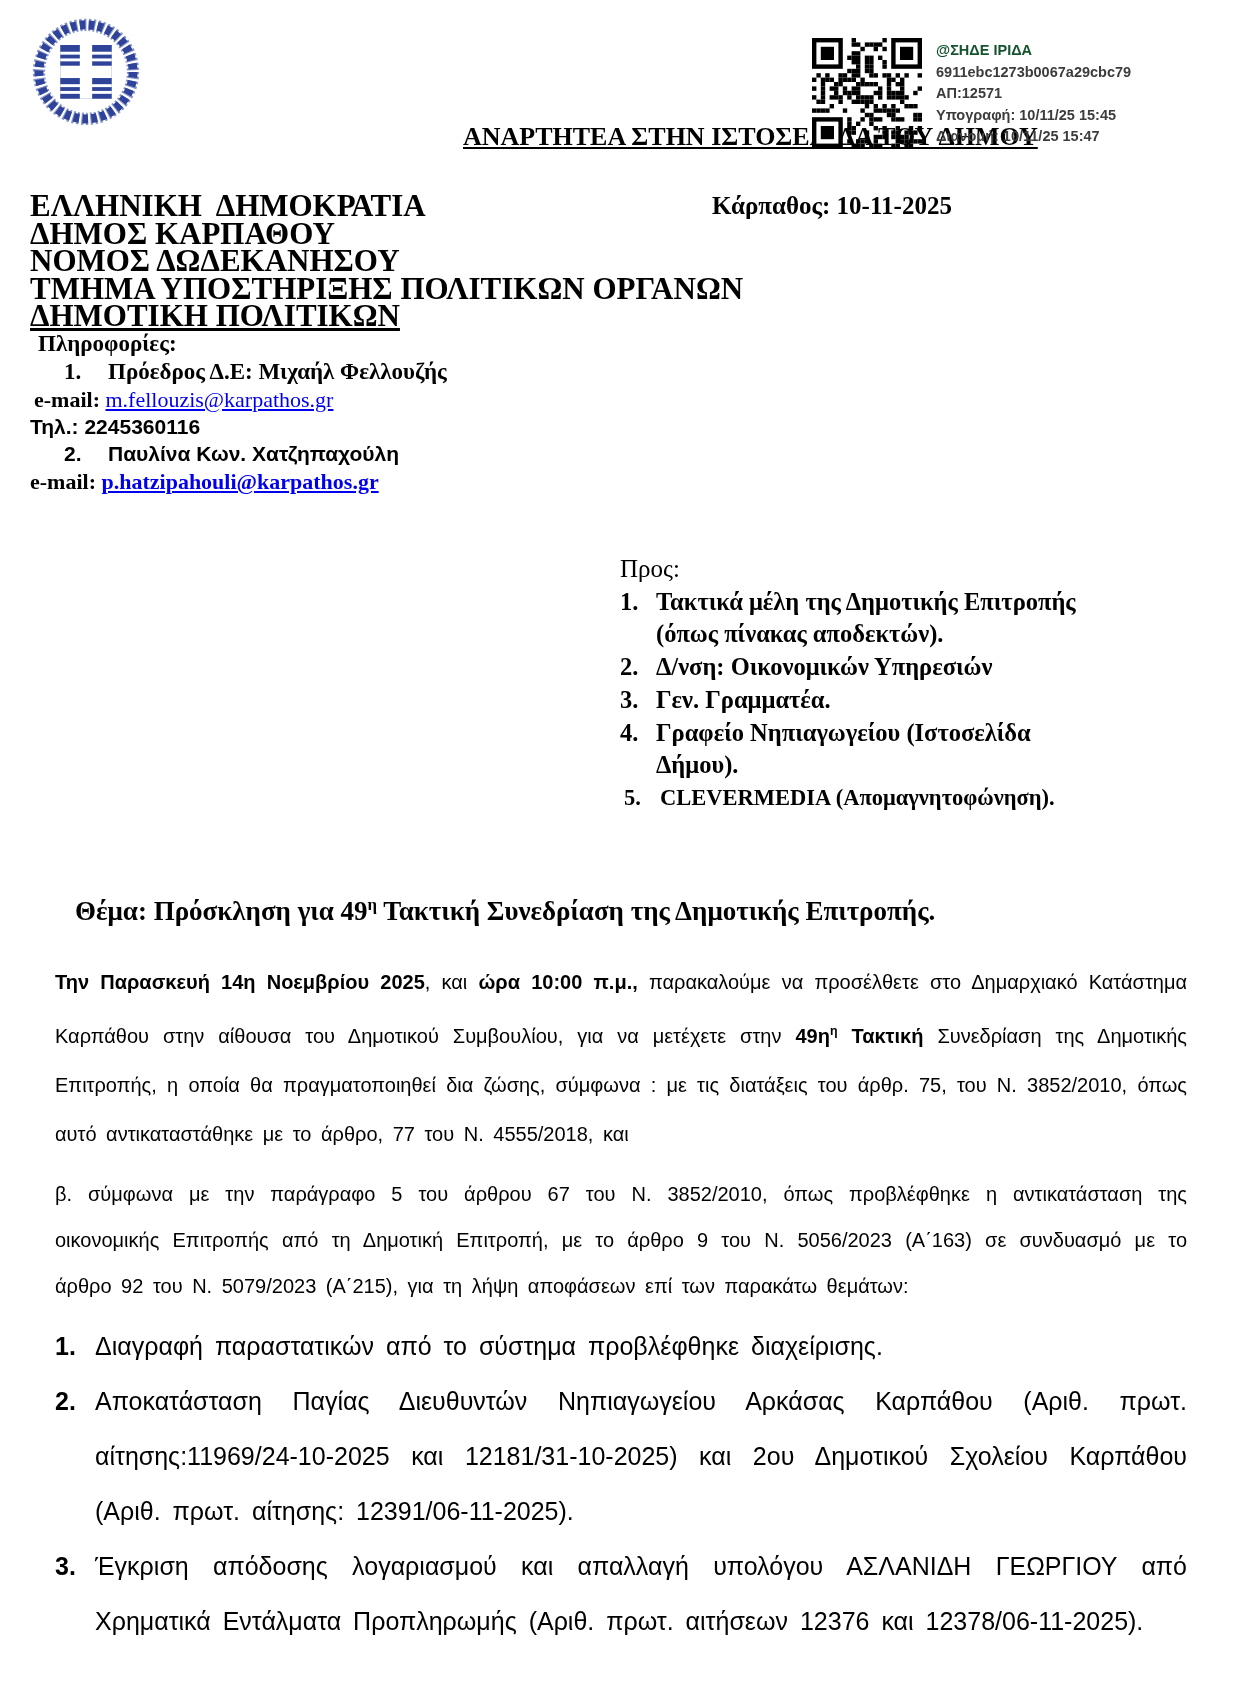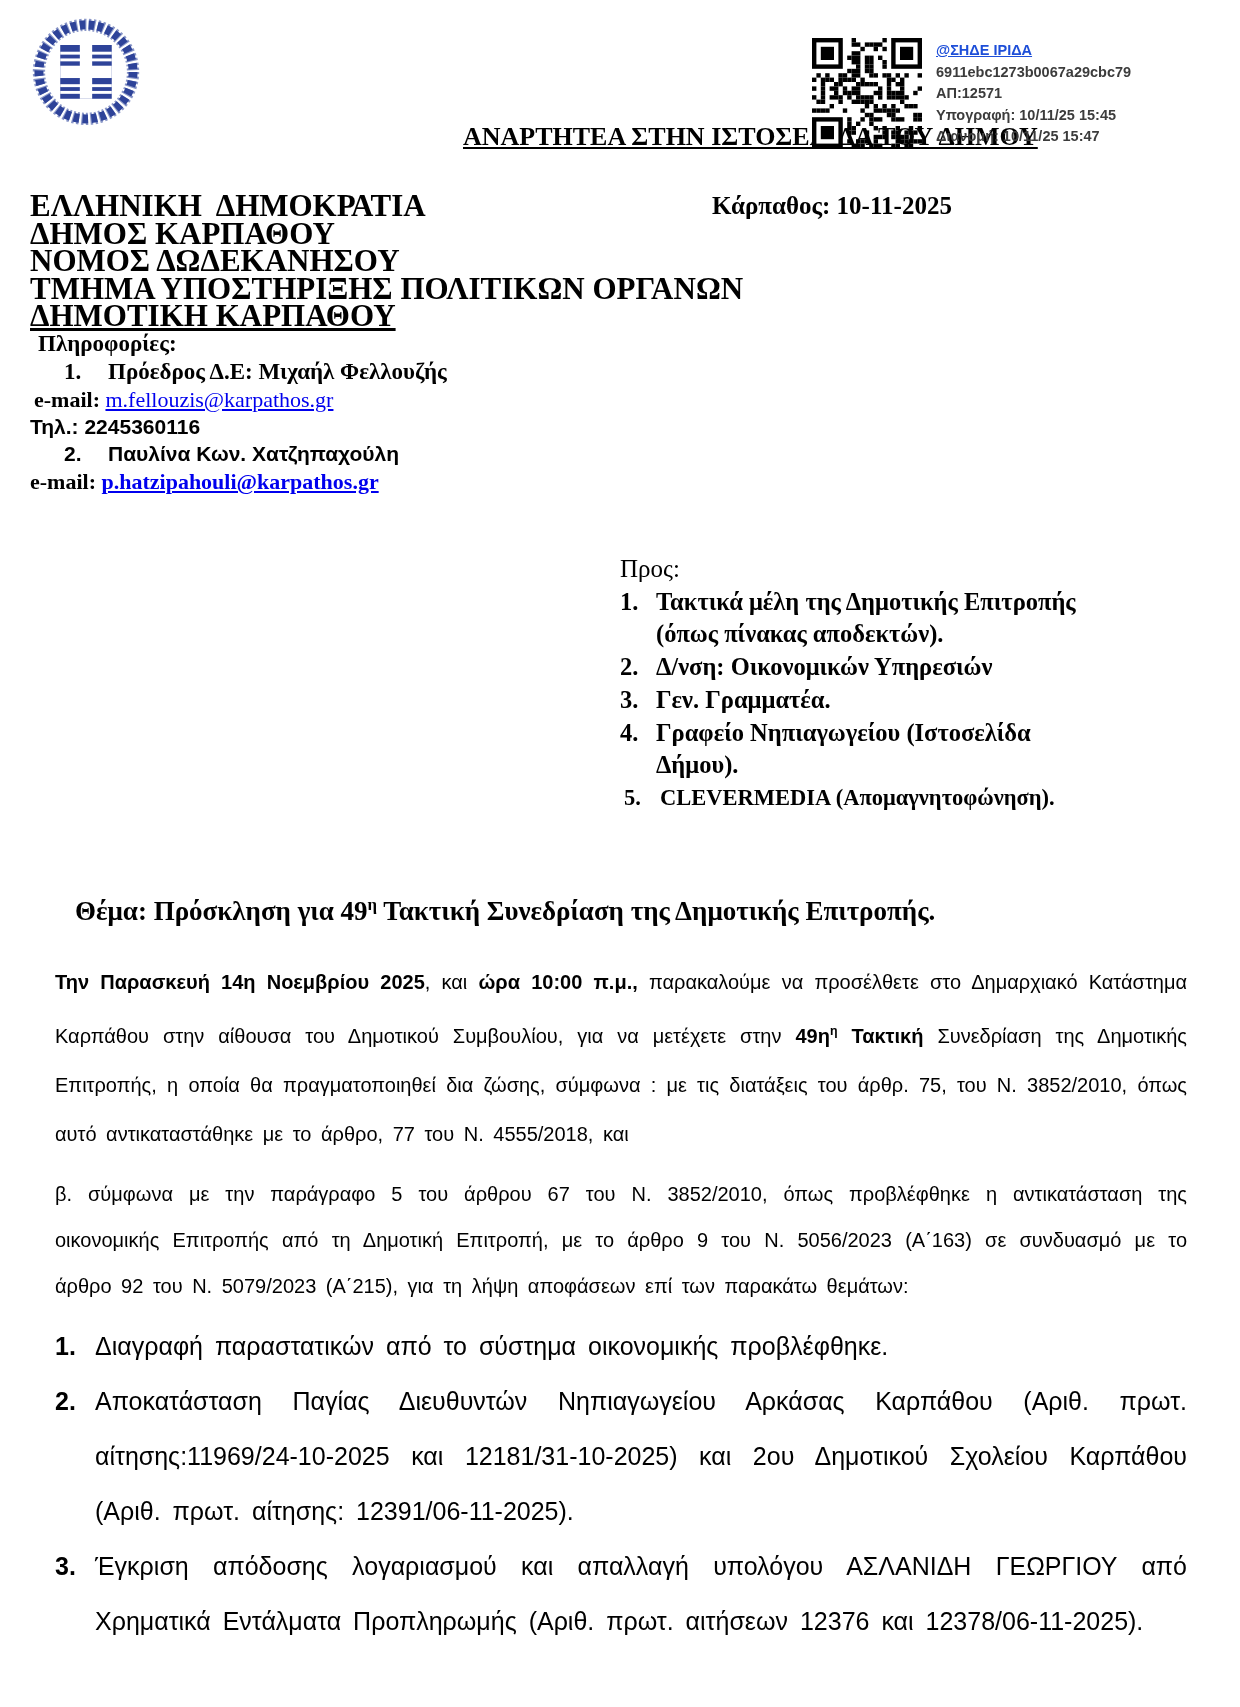--- a/index.html
+++ b/index.html
@@ -17,7 +17,7 @@
     font-family:"Liberation Sans",sans-serif;font-weight:bold;
     font-size:14.5px;line-height:21.5px;color:#3c3c3c;
   }
-  .stamp-text .sys{color:#1d4ed8;text-decoration:underline;}
+  .stamp-text .sys{color:#14532d;}
   .banner{
     position:absolute;left:463px;top:122px;
     font-weight:bold;font-size:26px;text-decoration:underline;

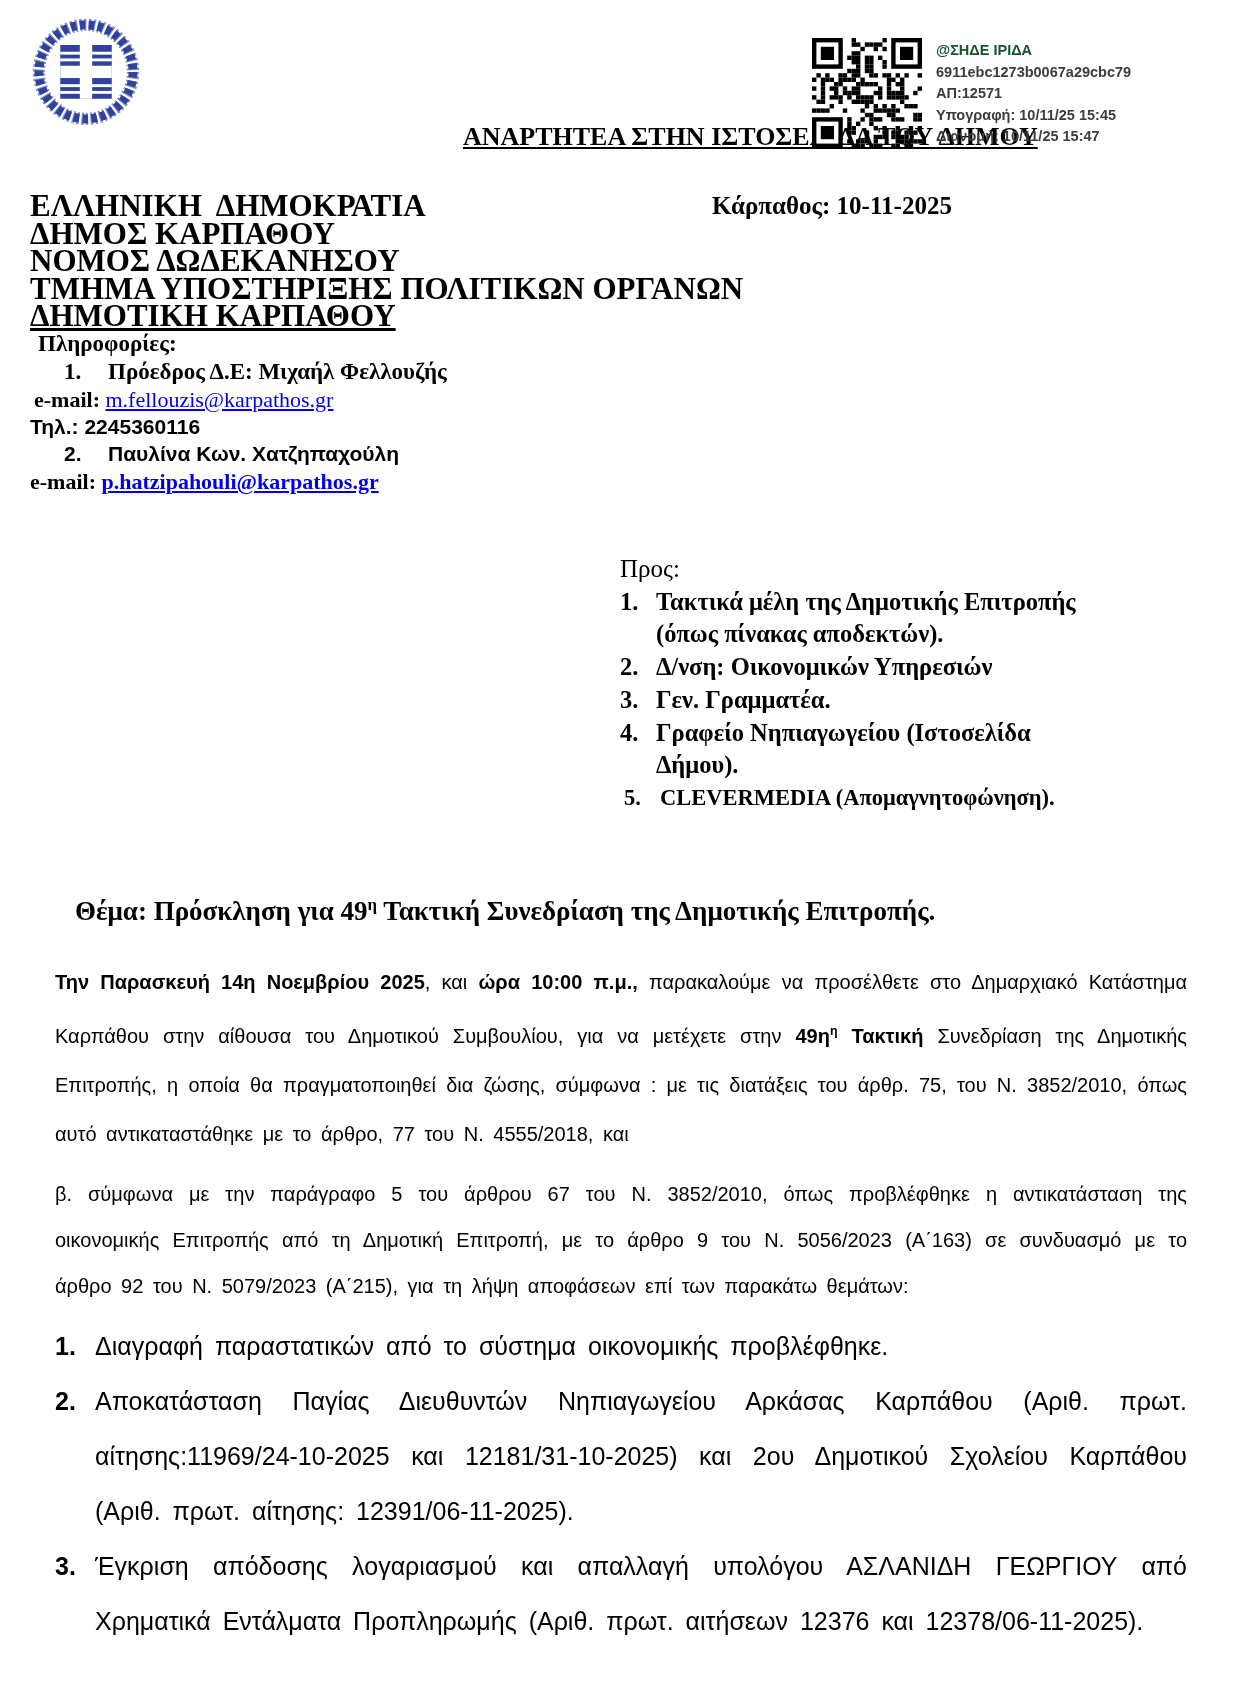--- a/index.html
+++ b/index.html
@@ -316,7 +316,7 @@
     <div class="gov-line">ΔΗΜΟΣ ΚΑΡΠΑΘΟΥ</div>
     <div class="gov-line">ΝΟΜΟΣ ΔΩΔΕΚΑΝΗΣΟΥ</div>
     <div class="gov-line">ΤΜΗΜΑ ΥΠΟΣΤΗΡΙΞΗΣ ΠΟΛΙΤΙΚΩΝ ΟΡΓΑΝΩΝ</div>
-    <div class="gov-line u">ΔΗΜΟΤΙΚΗ ΚΑΡΠΑΘΟΥ</div>
+    <div class="gov-line u">ΔΗΜΟΤΙΚΗ ΠΟΛΙΤΙΚΩΝ</div>
     <div class="info-label">Πληροφορίες:</div>
     <div class="contact-row">
       <span class="num">1.</span>

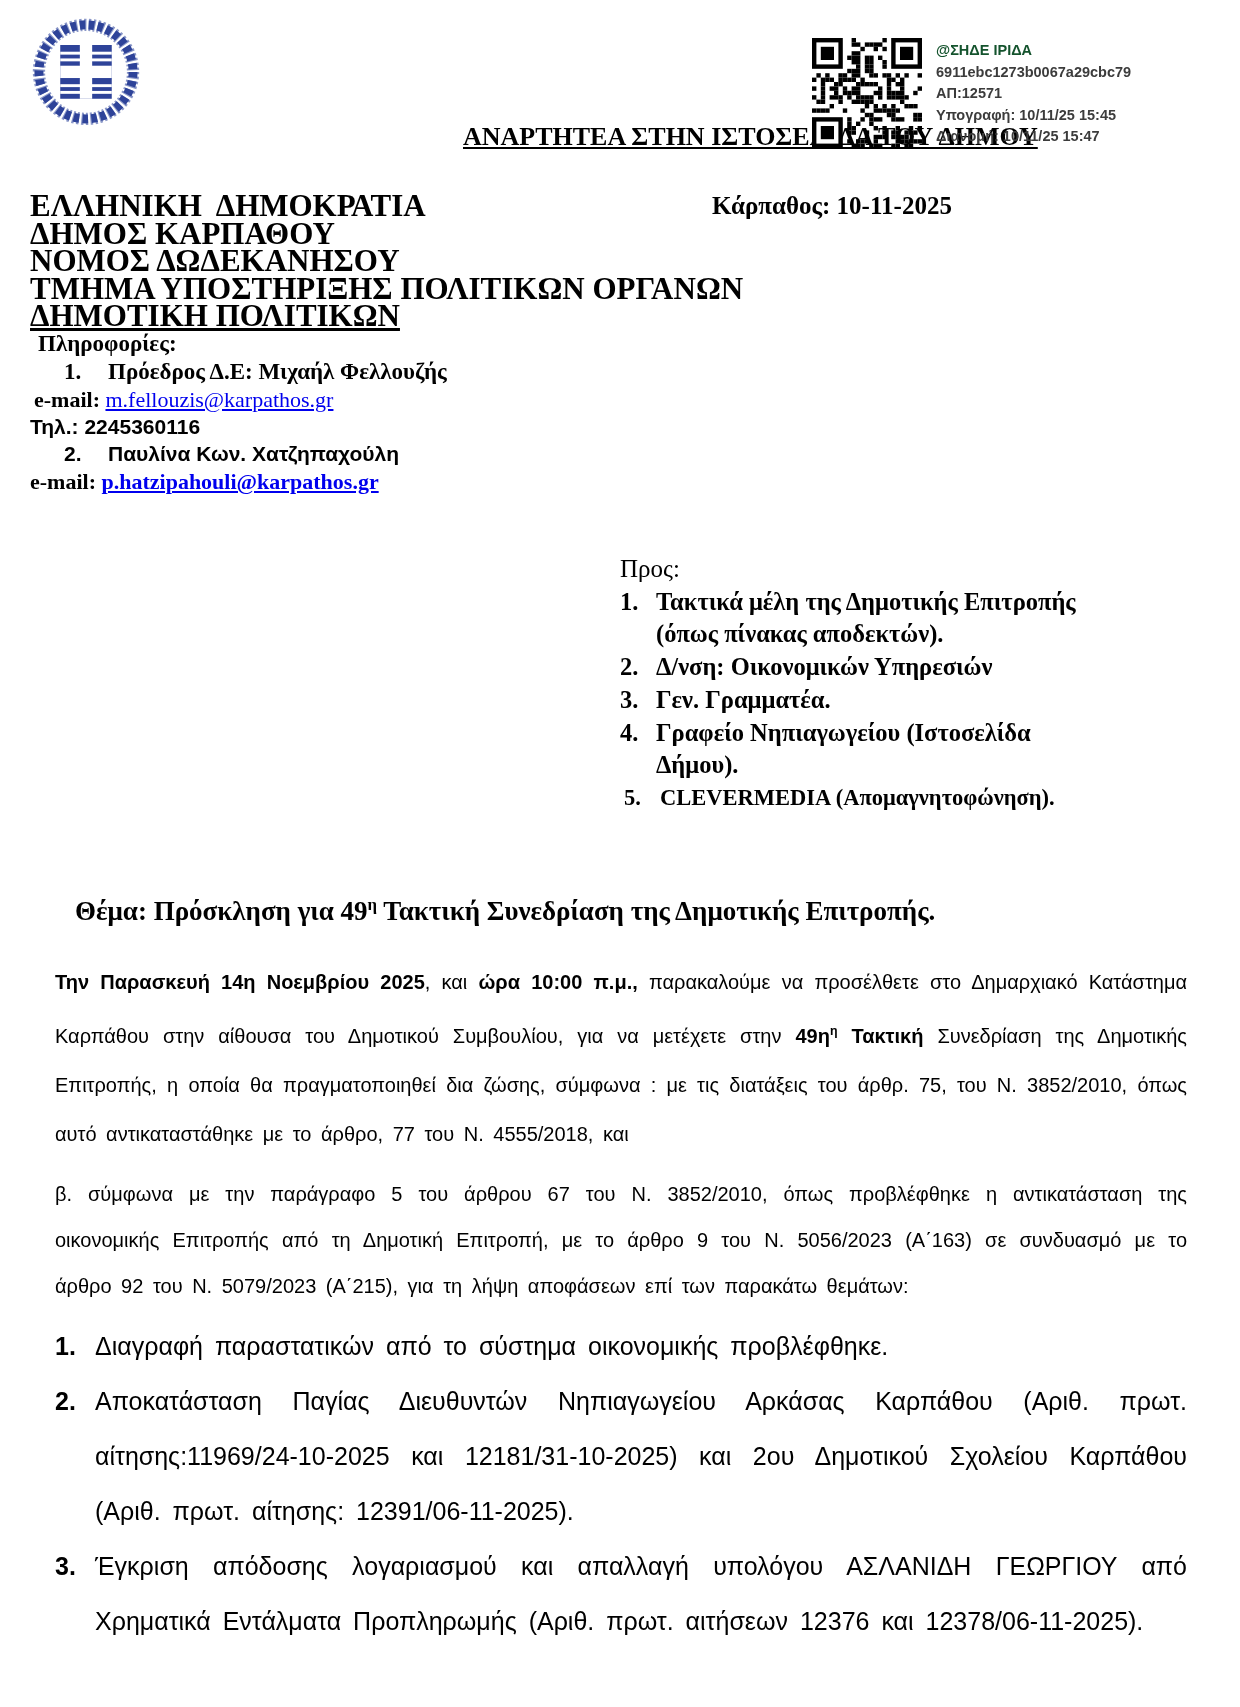--- a/index.html
+++ b/index.html
@@ -373,7 +373,7 @@
     <div class="agenda">
       <div class="agenda-item">
         <span class="num">1.</span>
-        <span class="txt">Διαγραφή παραστατικών από το σύστημα οικονομικής προβλέφθηκε.</span>
+        <span class="txt">Διαγραφή παραστατικών από το σύστημα προβλέφθηκε διαχείρισης.</span>
       </div>
       <div class="agenda-item">
         <span class="num">2.</span>

